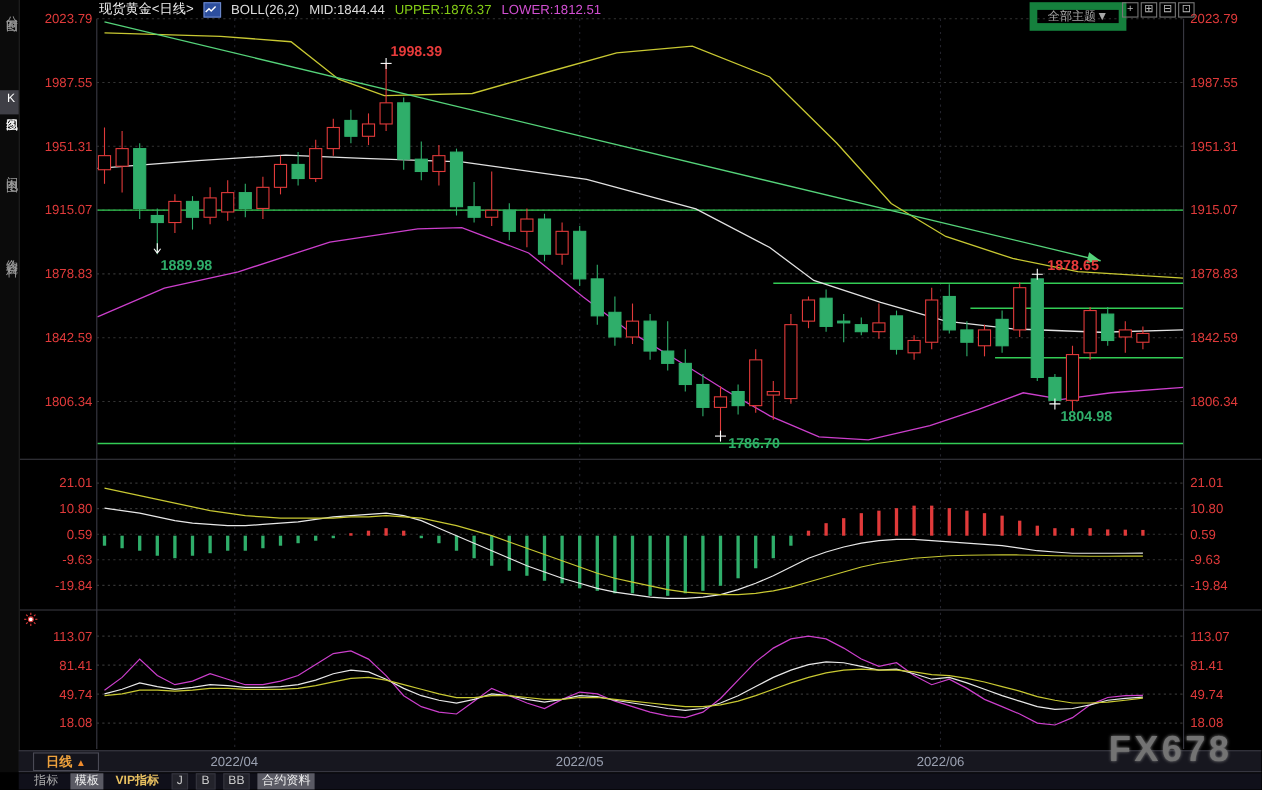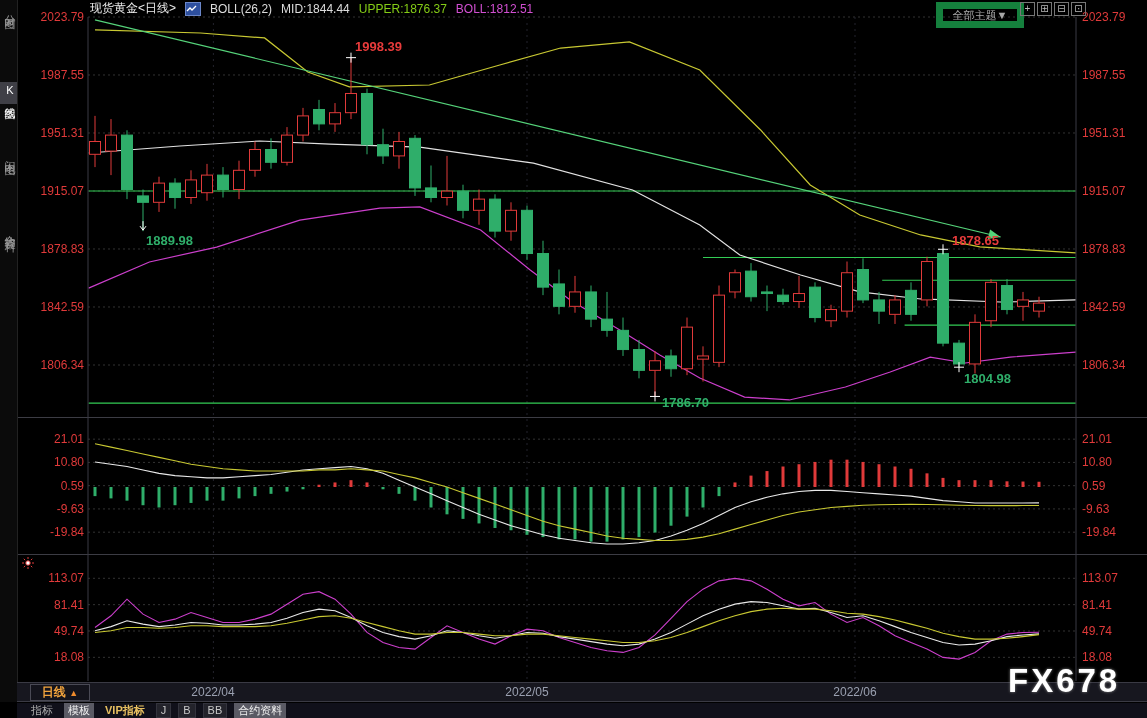--- a/index.html
+++ b/index.html
@@ -341,7 +341,7 @@
     <span class="w">BOLL(26,2)</span>
     <span class="w">MID:1844.44</span>
     <span class="y">UPPER:1876.37</span>
-    <span class="m">BOLL:1812.51</span>
+    <span class="m">LOWER:1812.51</span>
   </div>
   <div class="theme-btn">全部主题▼</div>
   <div class="icon-btn" style="left:1020px;">+</div>

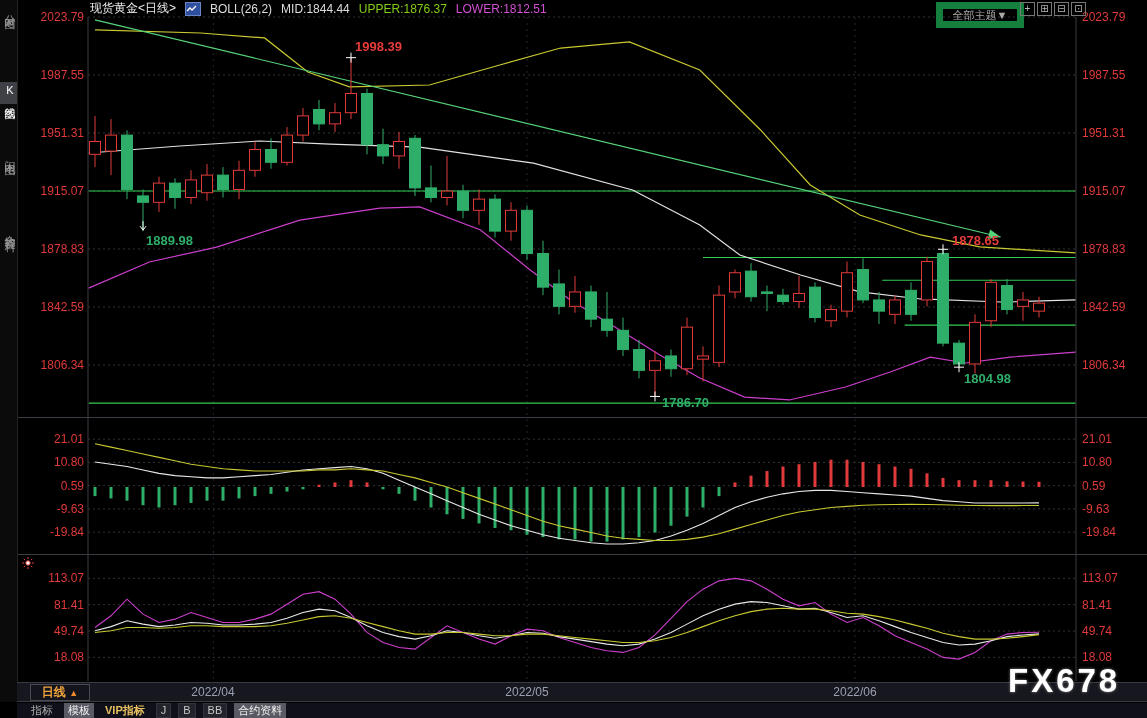--- a/index.html
+++ b/index.html
@@ -37,7 +37,7 @@
   .tb.raised{background:#5a5a64;color:#f0f0f0;}
   .tb.accent{color:#e8c060;font-weight:bold;}
   .tb.boxed{background:#23232b;border:1px solid #33333d;color:#c8c8c8;line-height:13px;}
-  .watermark{position:absolute;left:1008px;top:662px;font-size:33px;font-weight:bold;color:#ffffff;
+  .watermark{position:absolute;left:1008px;top:662px;font-size:33px;font-weight:bold;color:#737373;
              letter-spacing:3px;text-shadow:0 0 3px #888;}
   svg text{font-family:"Liberation Sans","DejaVu Sans",sans-serif;}
 </style>

